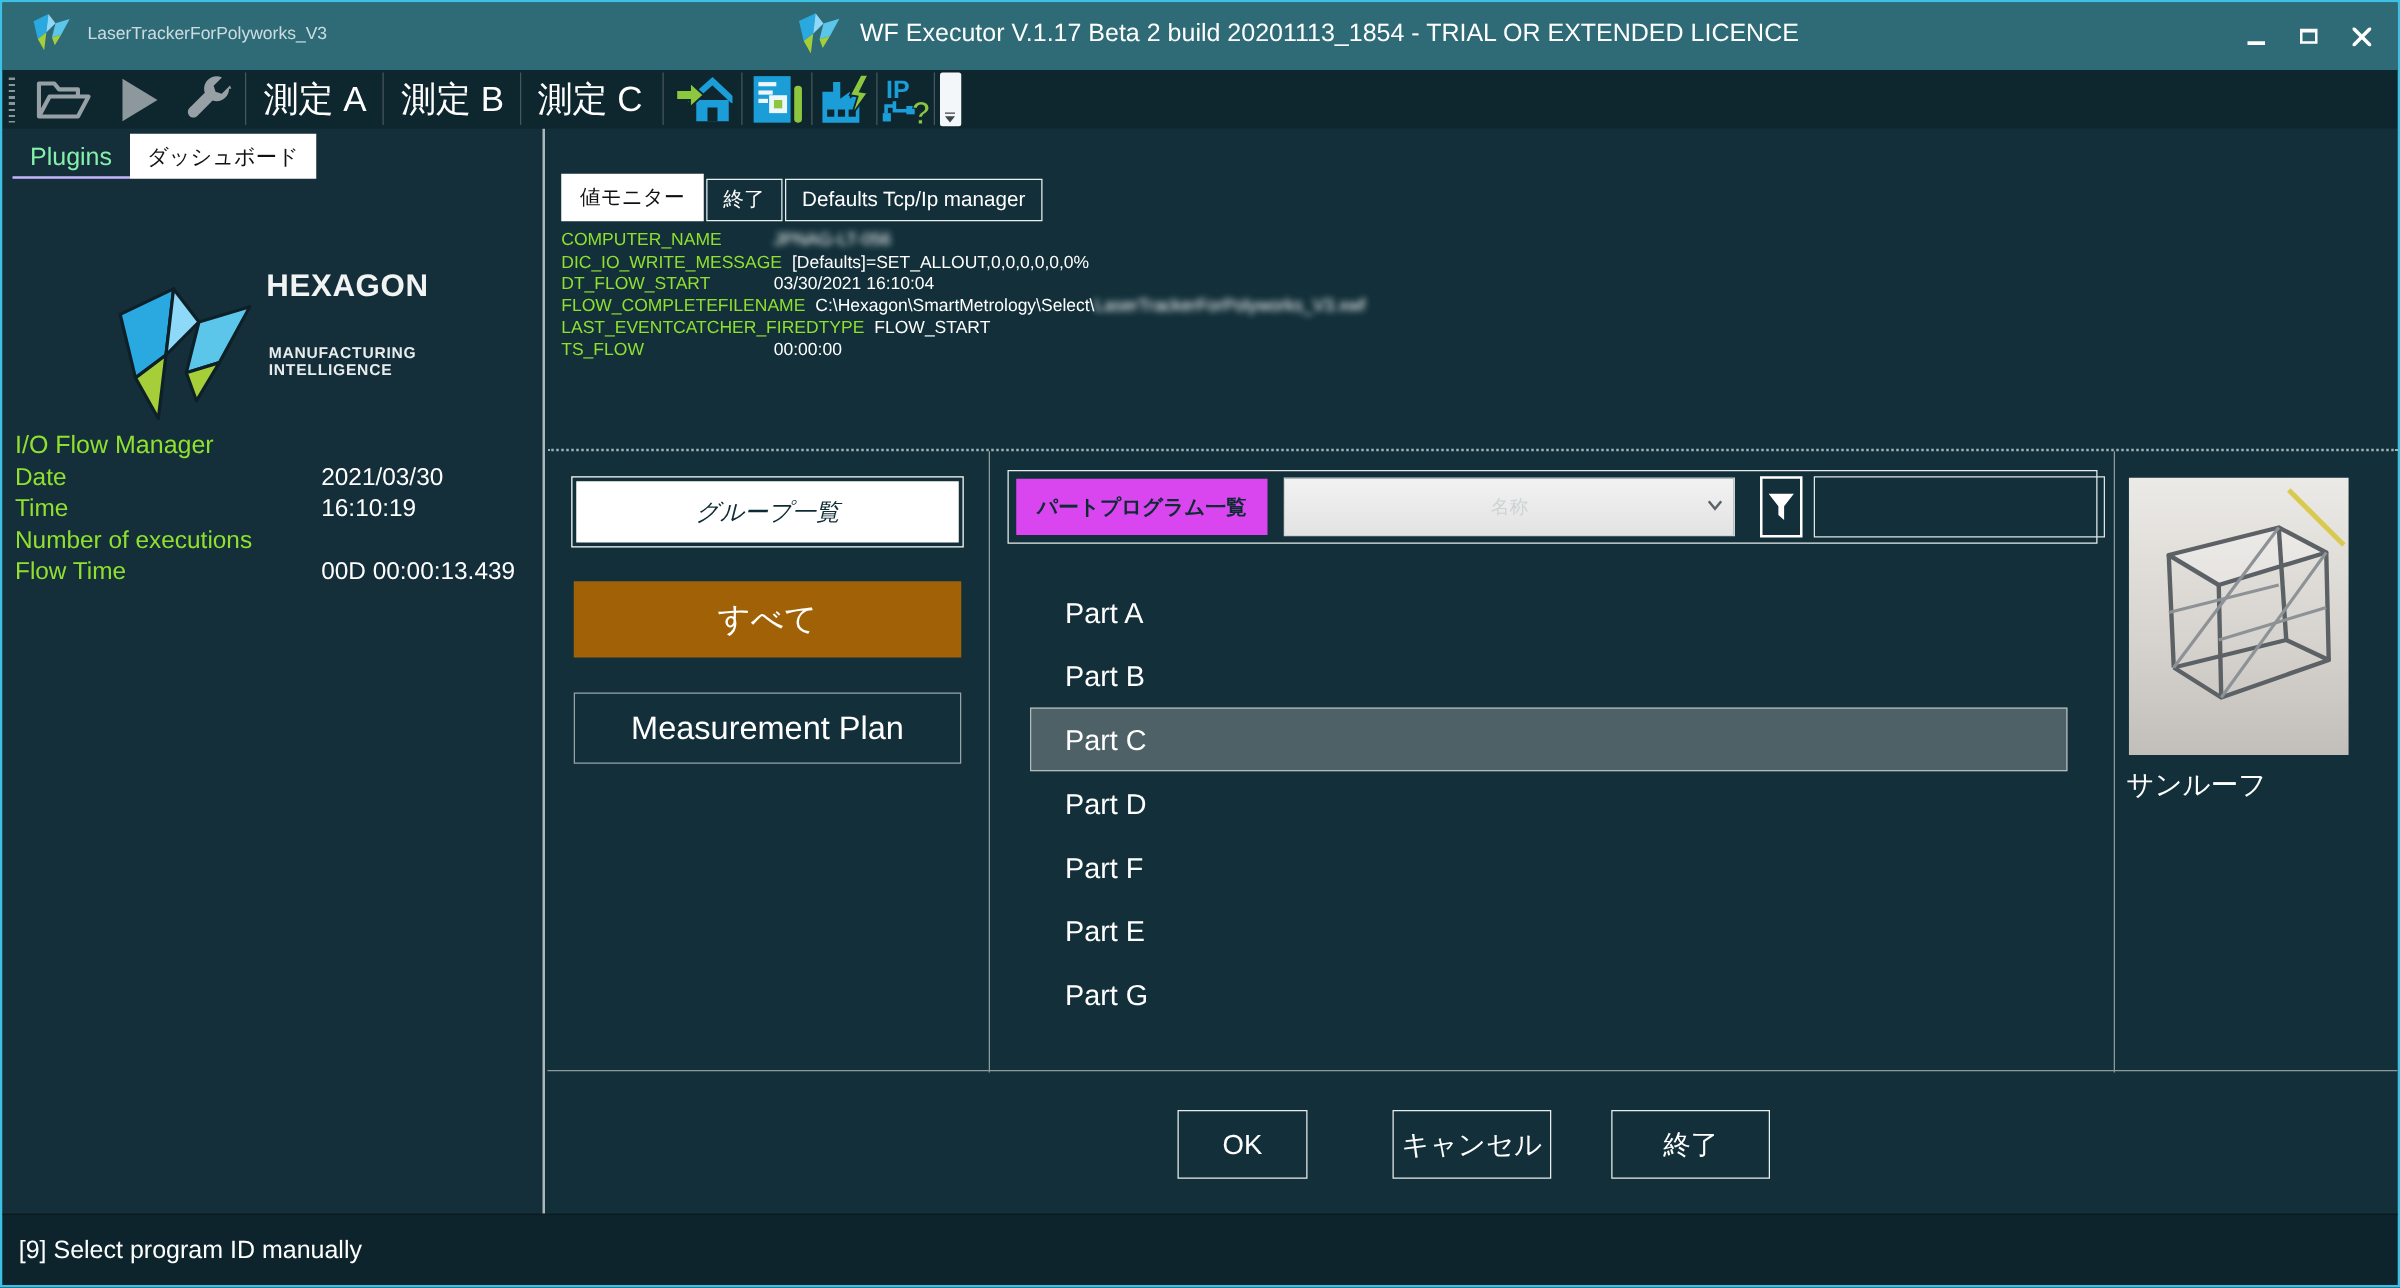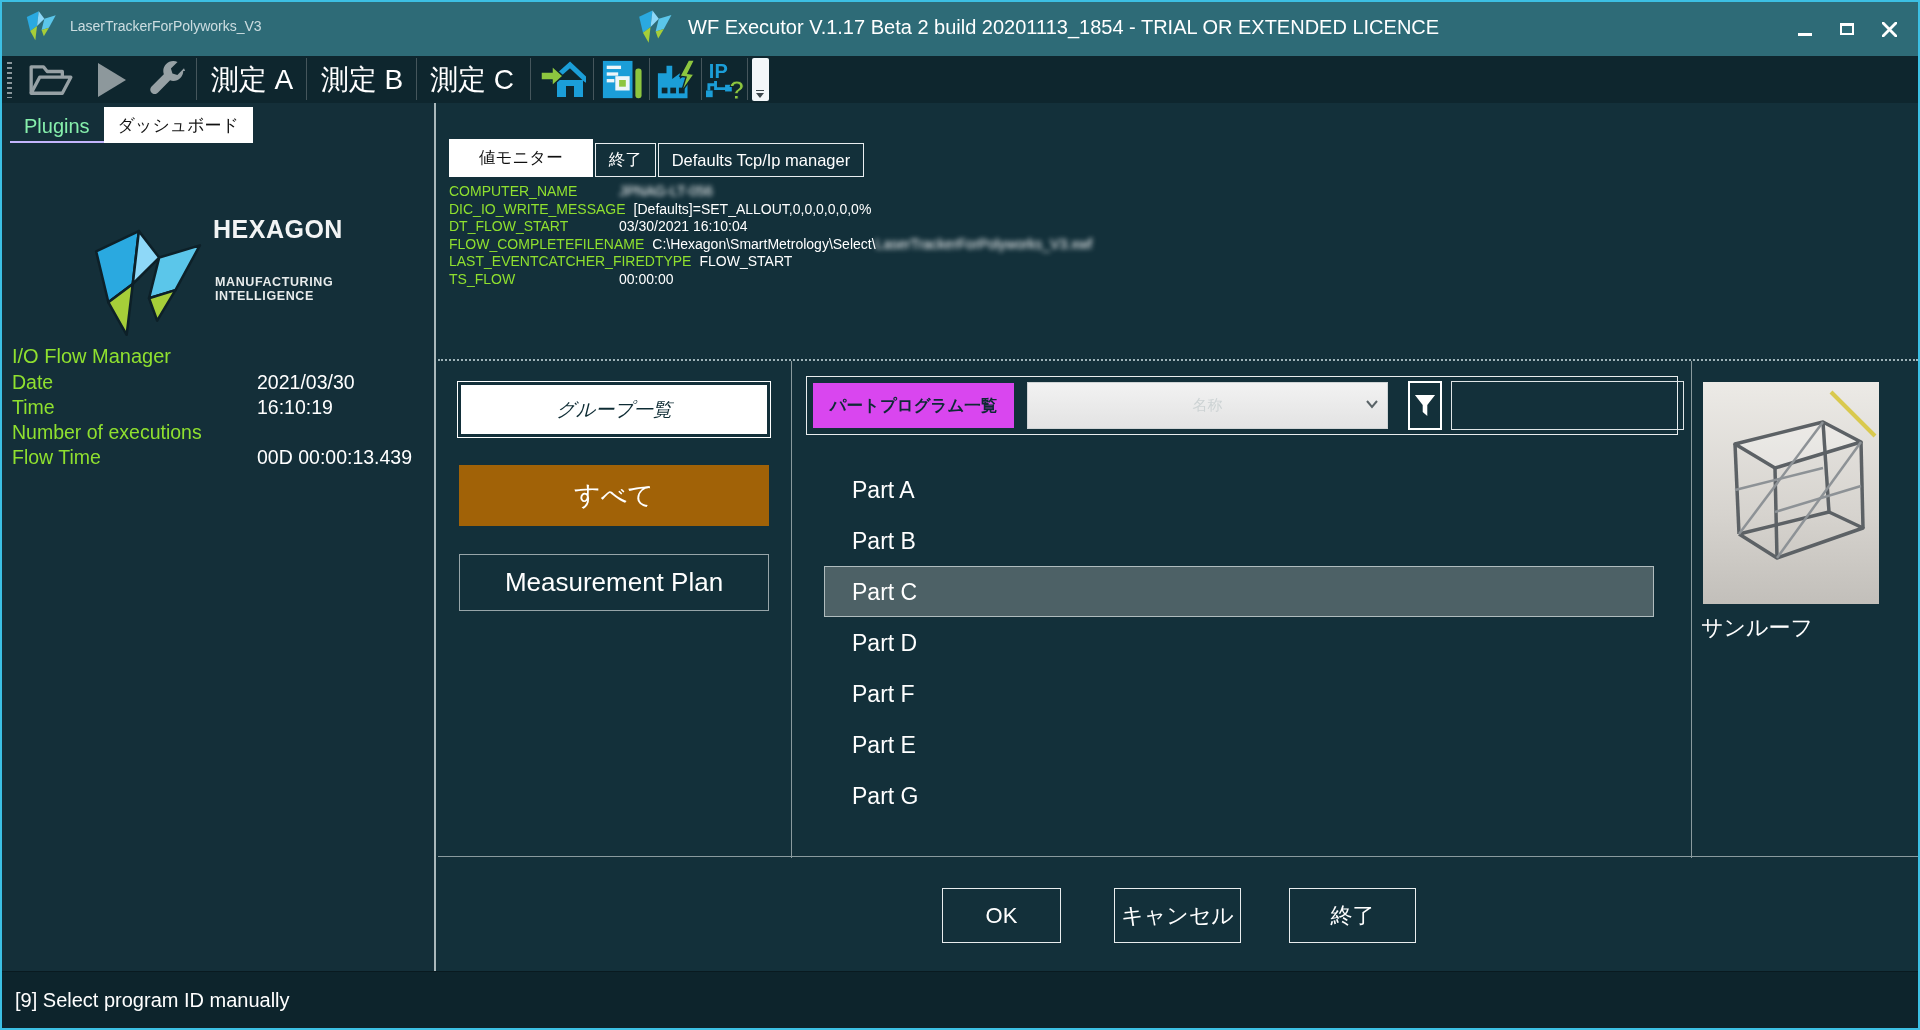--- a/index.html
+++ b/index.html
@@ -56,7 +56,7 @@
   .mtabs { position:absolute; left:11px; top:36px; display:flex; align-items:flex-end; gap:2px; }
   .mtab { height:34px; padding:0 13px; display:flex; align-items:center; font-size:16.5px;
           color:#fff; border:1px solid #e9eef0; cursor:pointer; }
-  .mtab.active { height:38px; background:#fff; color:#101010; border:none; padding:0 30px; }
+  .mtab.active { height:38px; background:#fff; color:#101010; border:none; padding:0 15px; }
   .kv { position:absolute; left:11px; top:80px; font-size:14px; line-height:17.5px; }
   .kvrow { display:flex; }
   .kvk { color:#8fe02f; min-width:170px; padding-right:8px; }

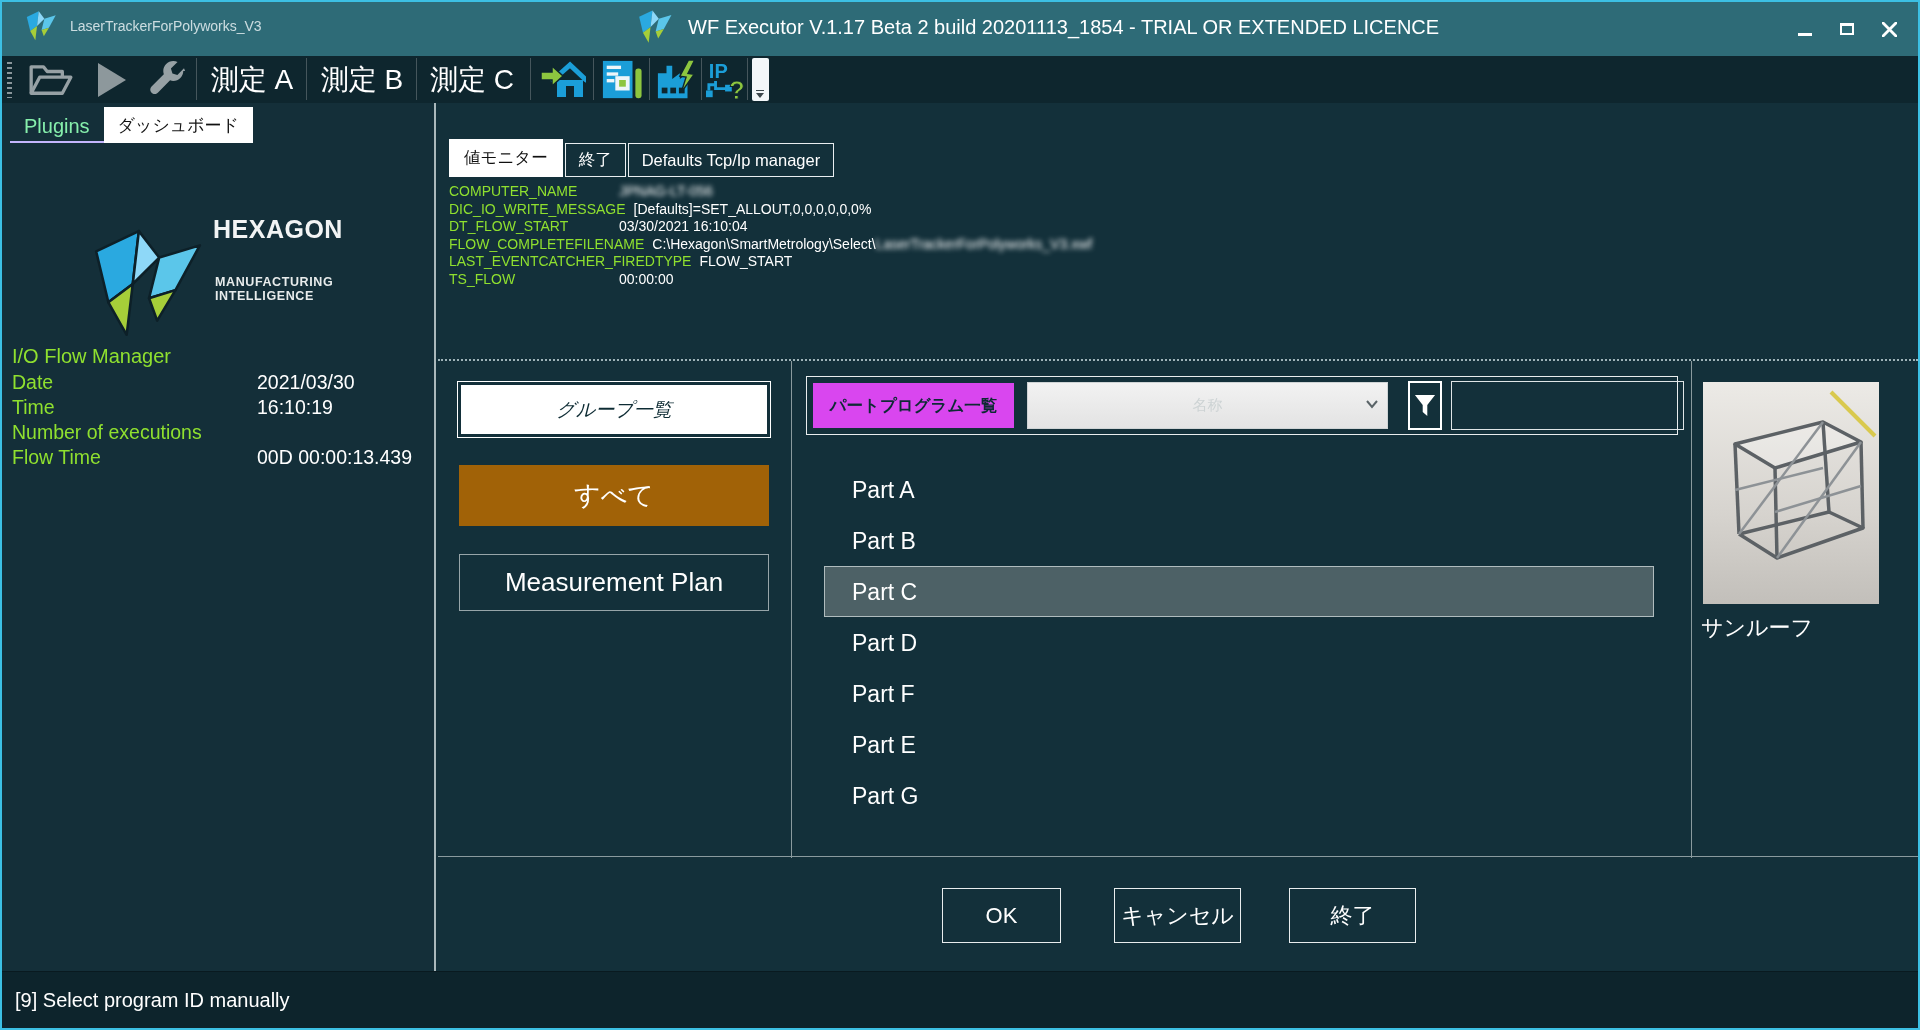--- a/index.html
+++ b/index.html
@@ -104,7 +104,7 @@
   .dlgbtn { position:absolute; top:31px; height:55px; border:1px solid #e9edee; color:#ffffff;
             font-size:22px; display:flex; align-items:center; justify-content:center;
             background:transparent; cursor:pointer; }
-  .btn-ok     { left:504px; width:119px; }
+  .btn-ok     { left:504px; width:104px; }
   .btn-cancel { left:676px; width:127px; }
   .btn-exit   { left:851px; width:127px; }
 

